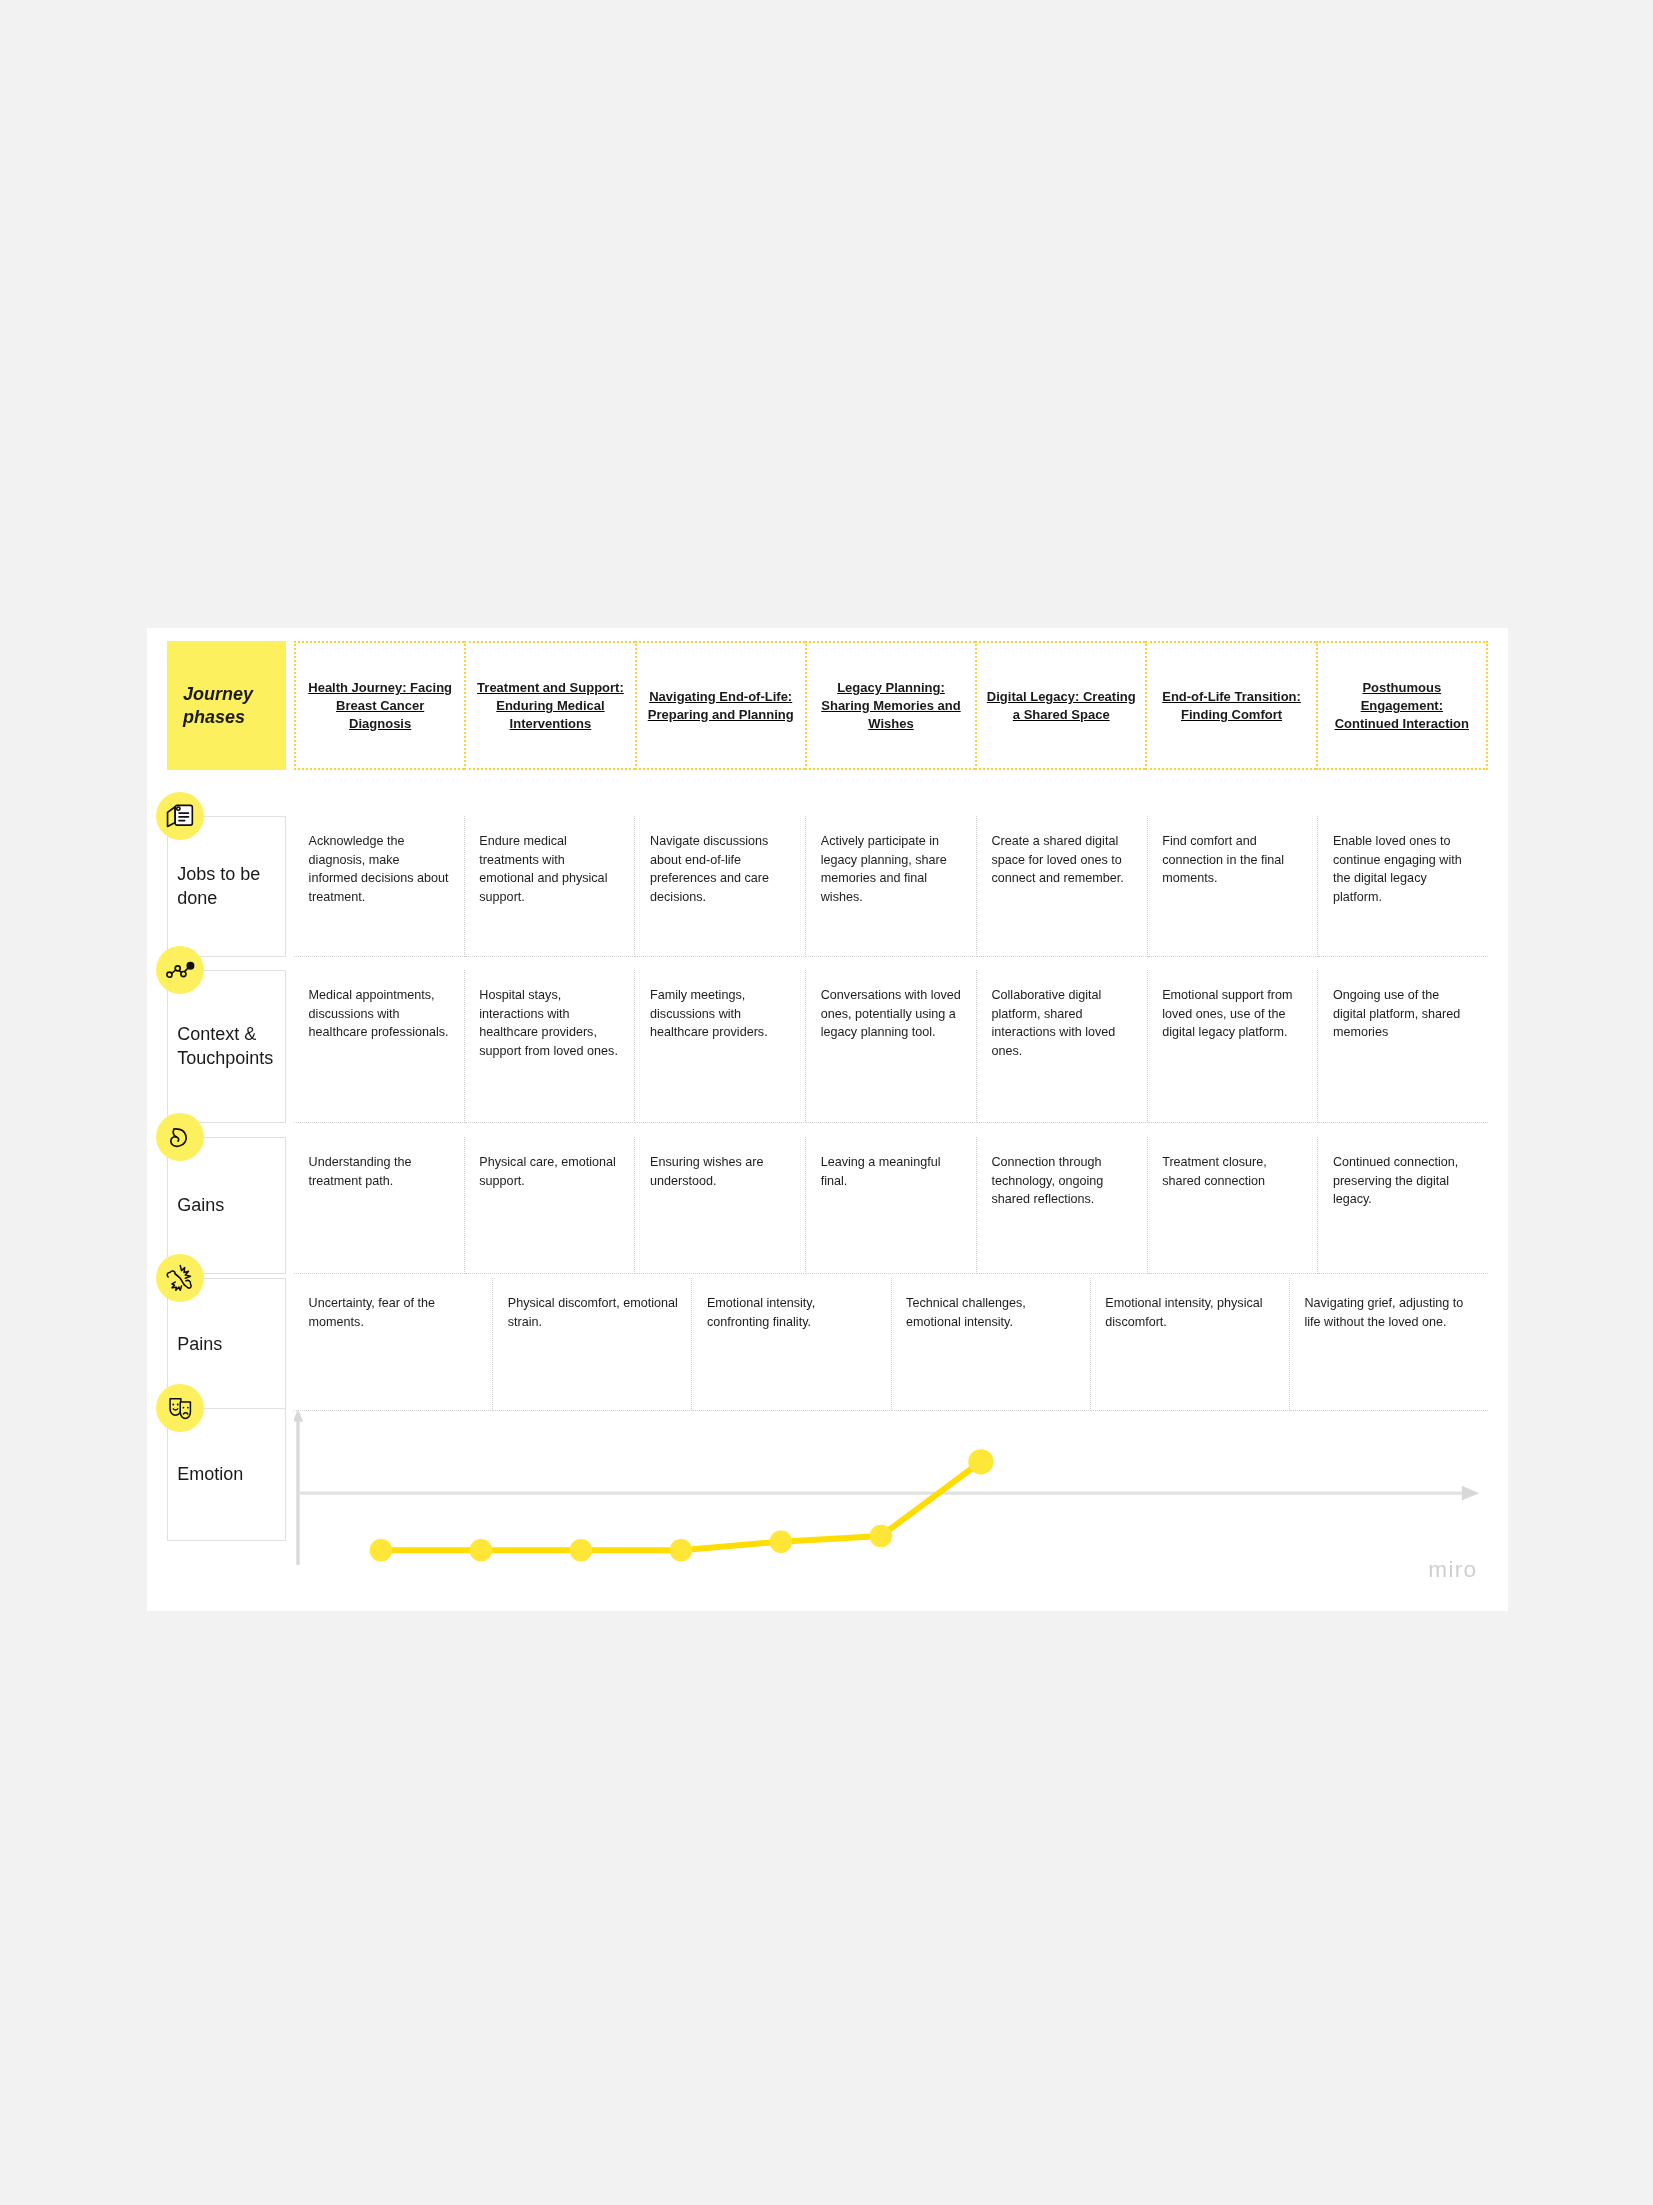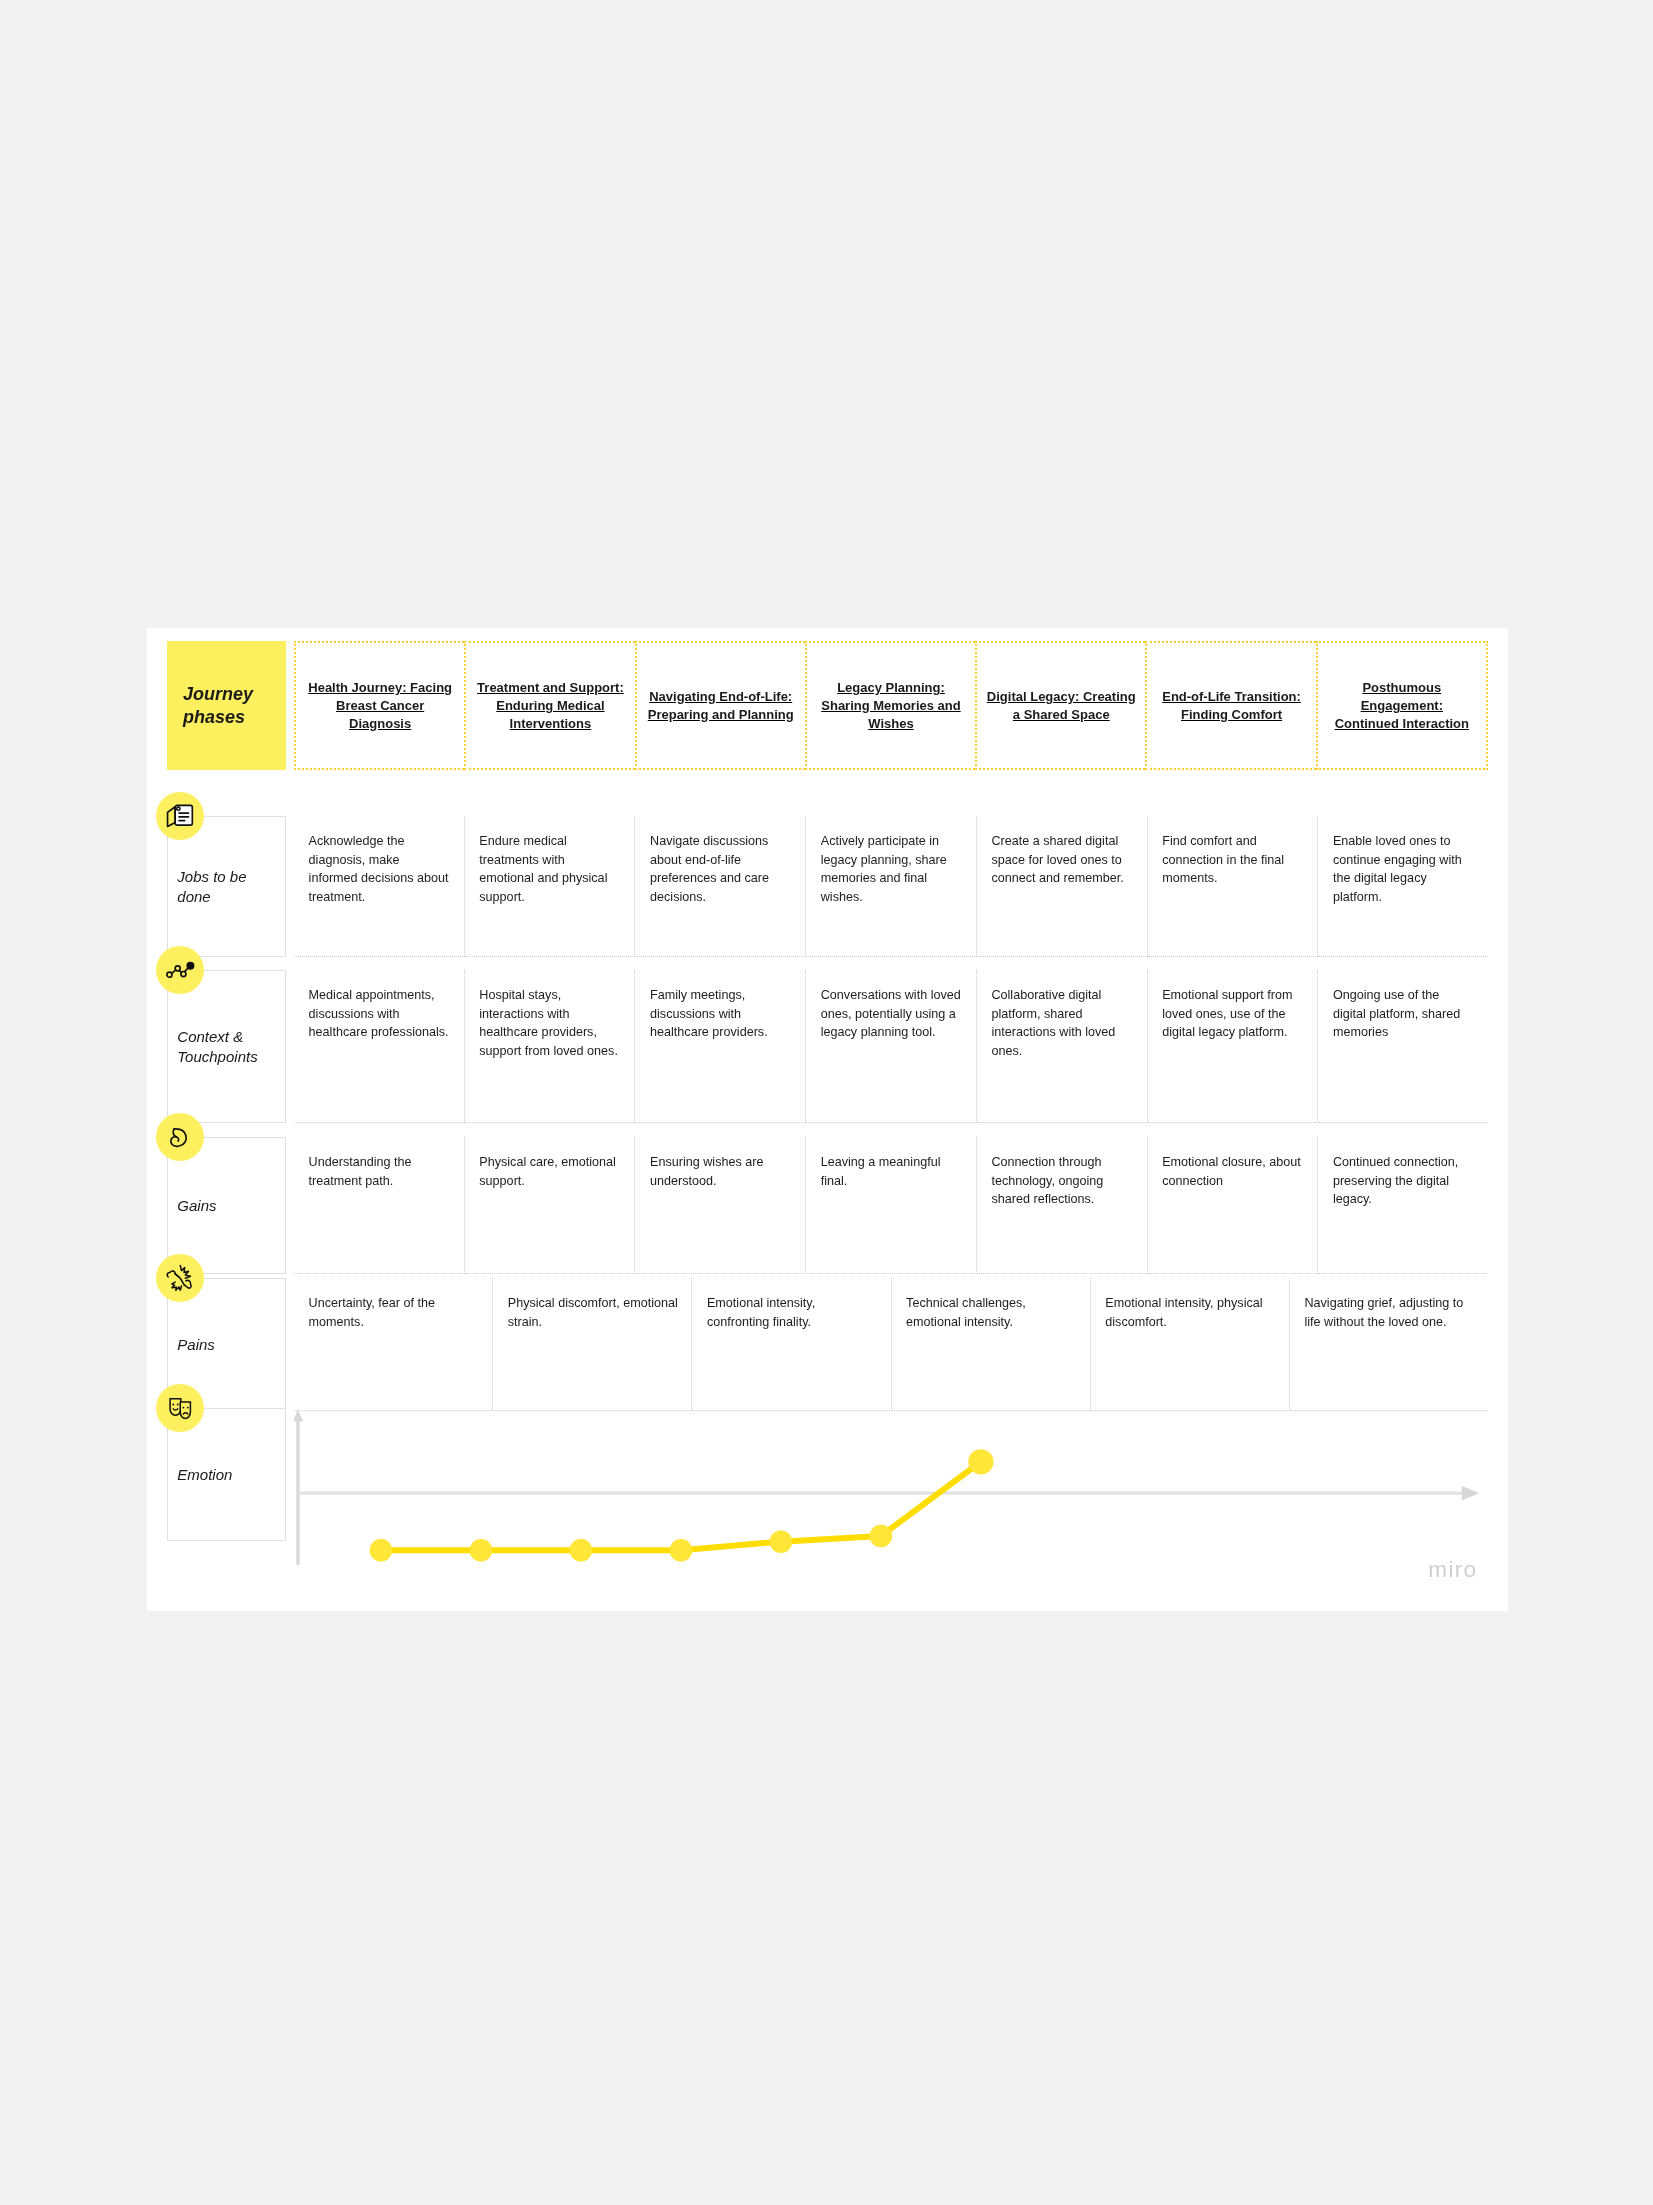--- a/index.html
+++ b/index.html
@@ -97,8 +97,7 @@
     padding-left: 9.3px;
   }
   .row-label .rl-text {
-    font-style: italic;
-    font-size: 15px;
+    font-size: 18px;
     line-height: 1.3;
     color: #1a1a1a;
     width: 103px;

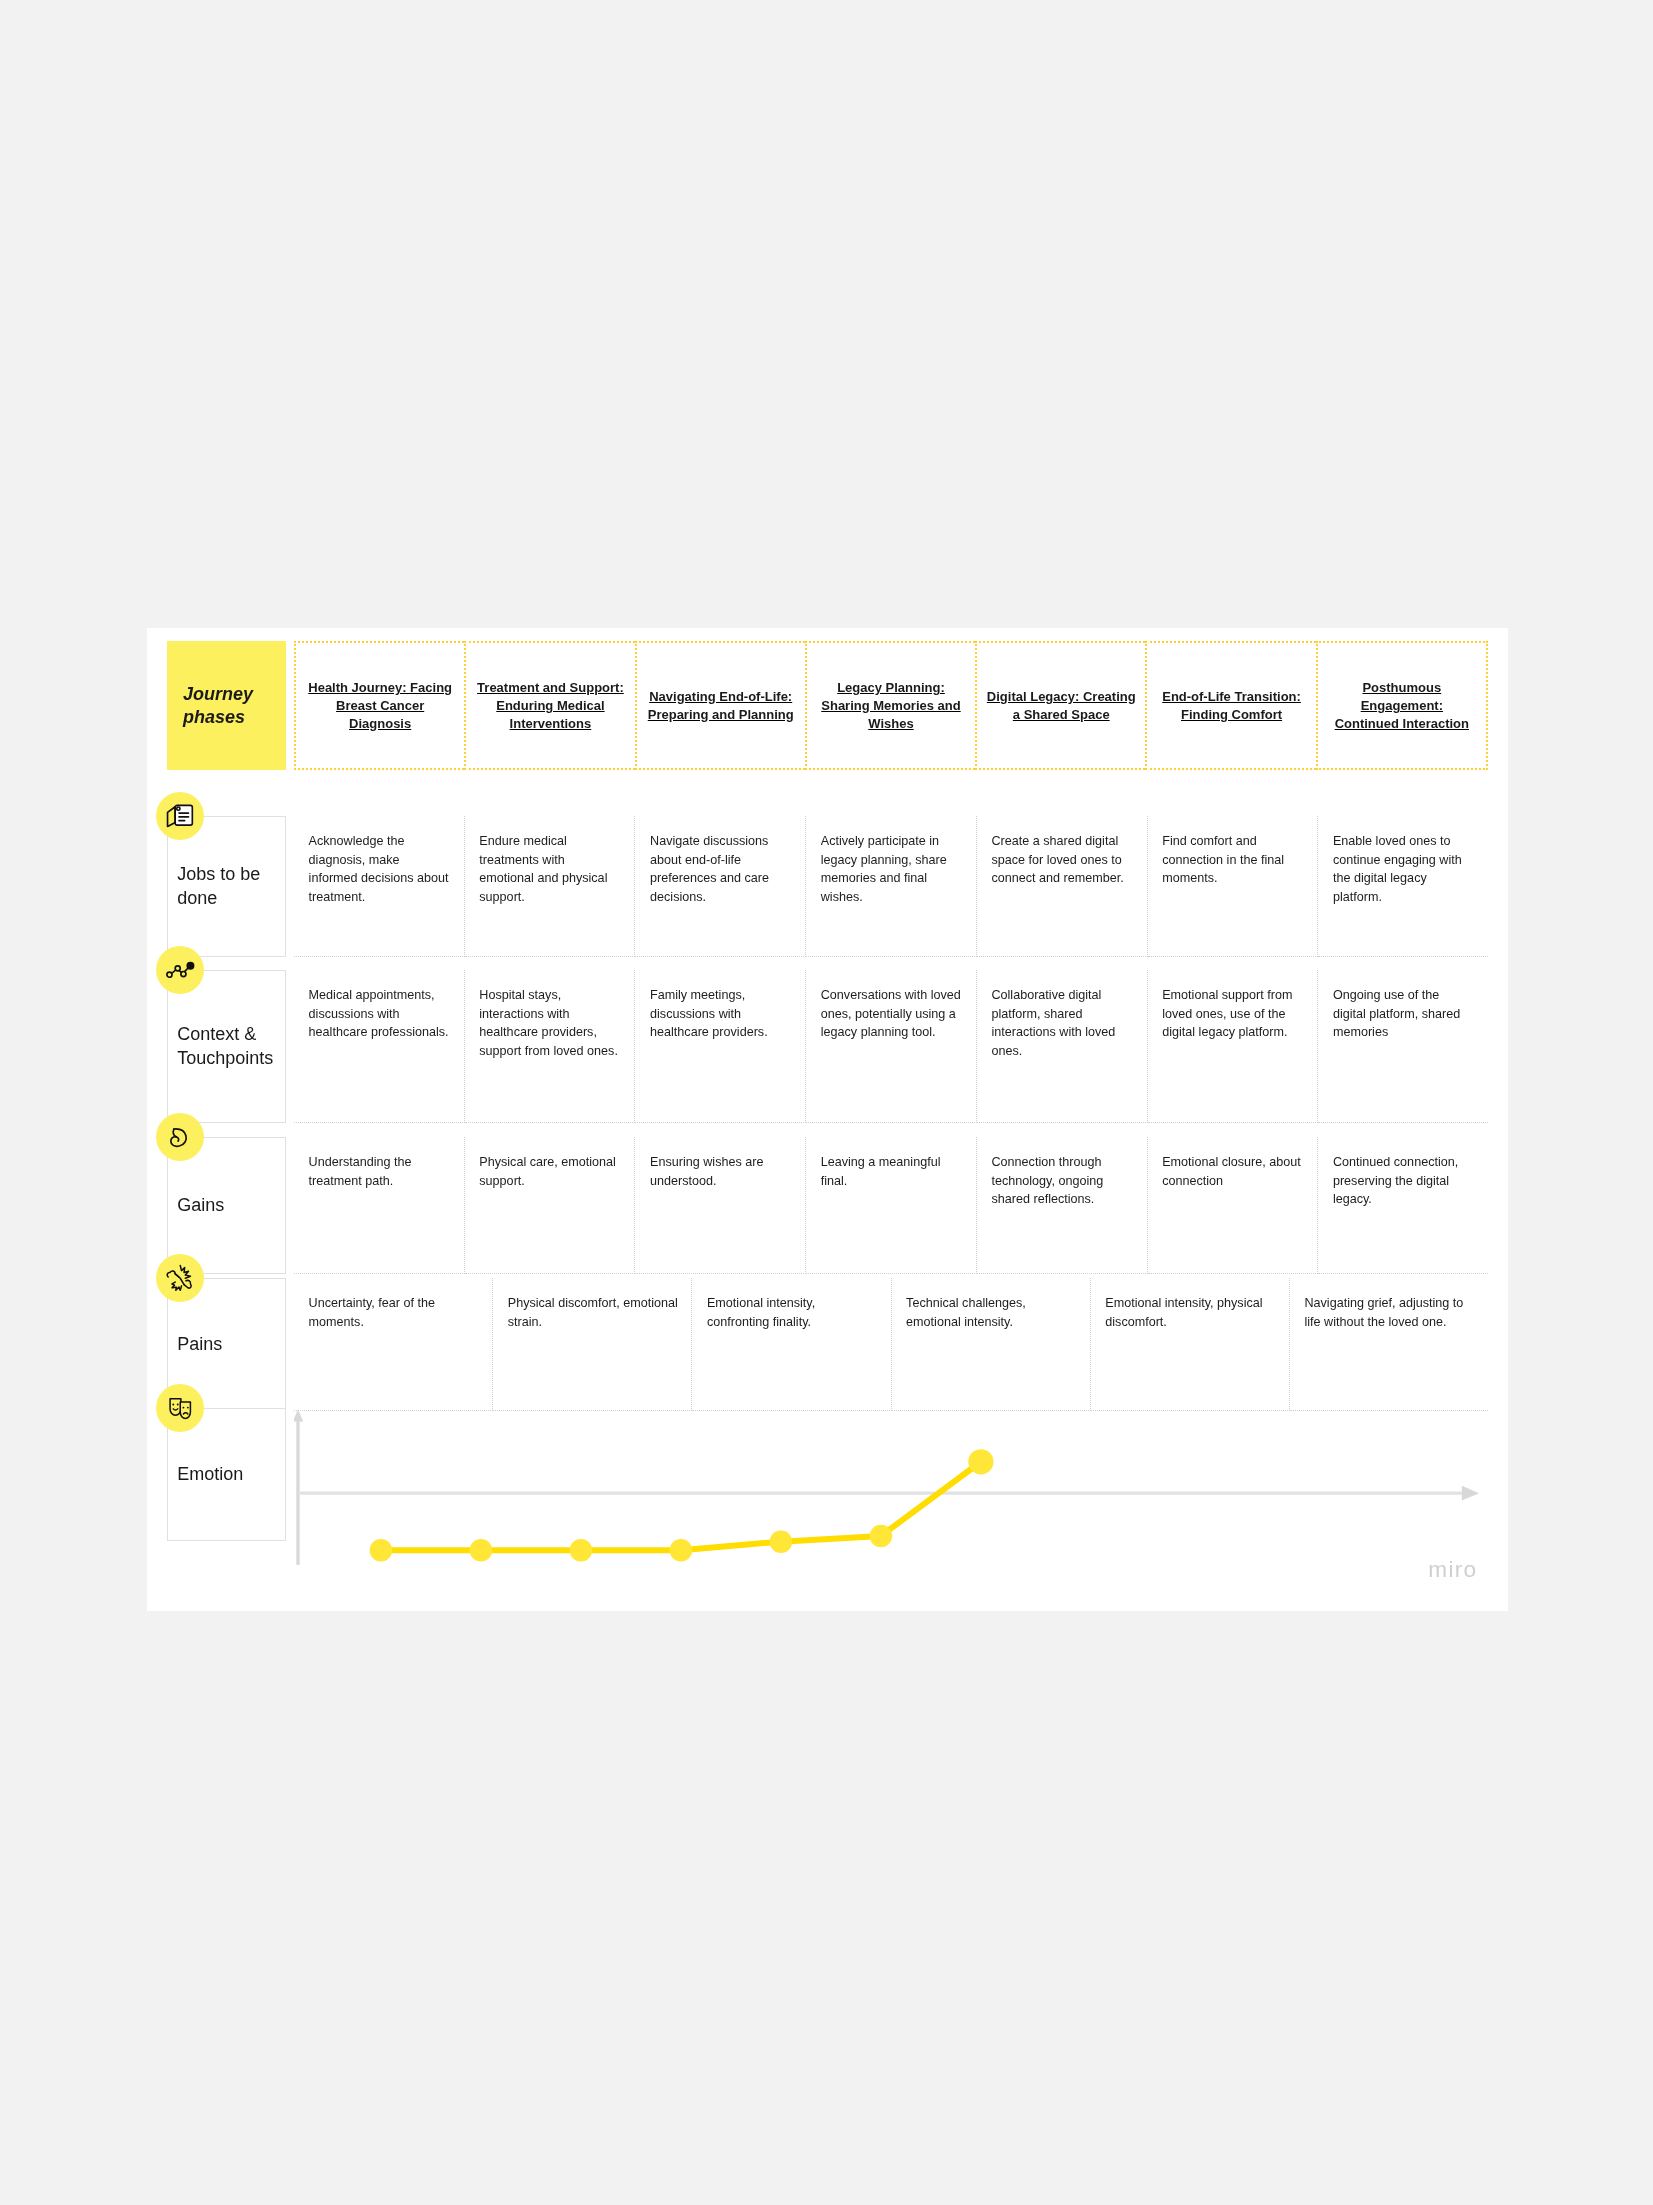--- a/index.html
+++ b/index.html
@@ -296,7 +296,7 @@
           <div class="cell-text">Connection through technology, ongoing shared reflections.</div>
         </div>
       <div class="cell vc">
-          <div class="cell-text">Emotional closure, about connection</div>
+          <div class="cell-text">Treatment closure, shared connection</div>
         </div>
       <div class="cell vc">
           <div class="cell-text">Continued connection, preserving the digital legacy.</div>

